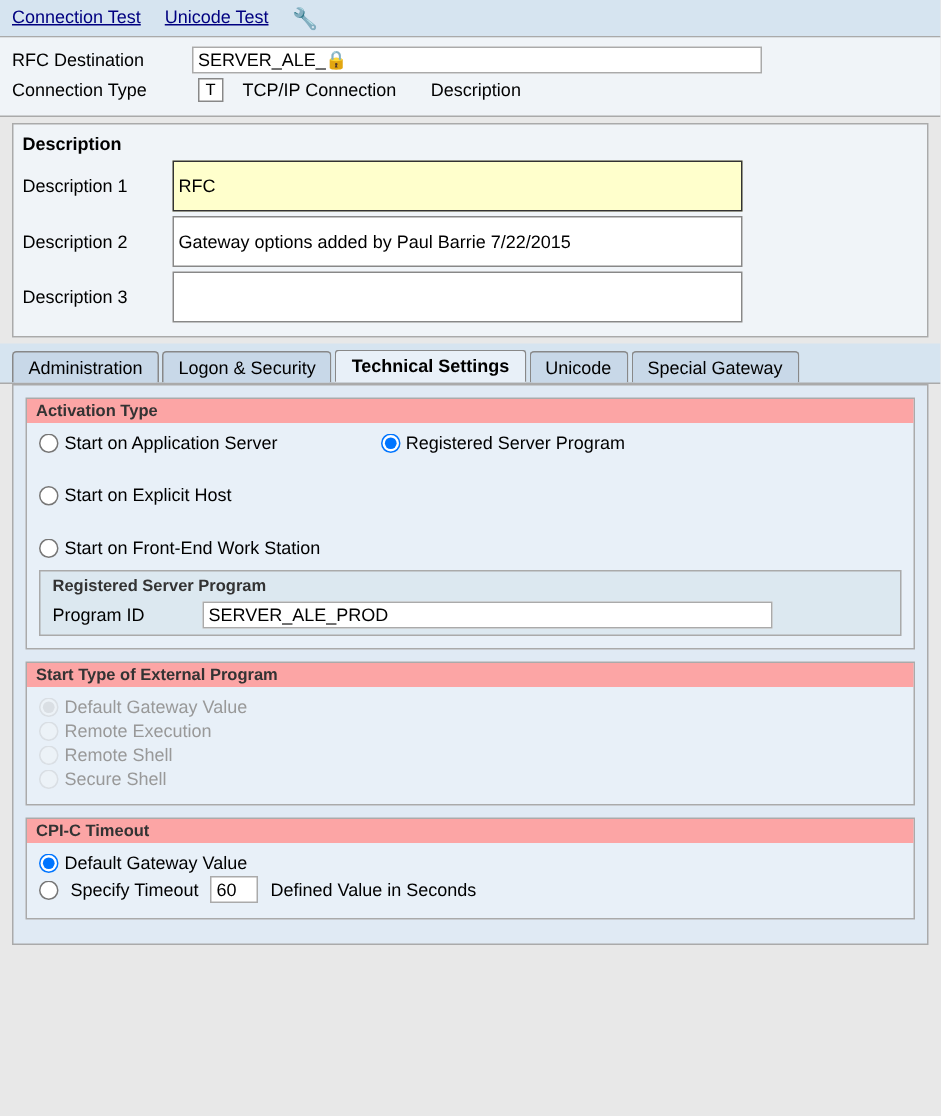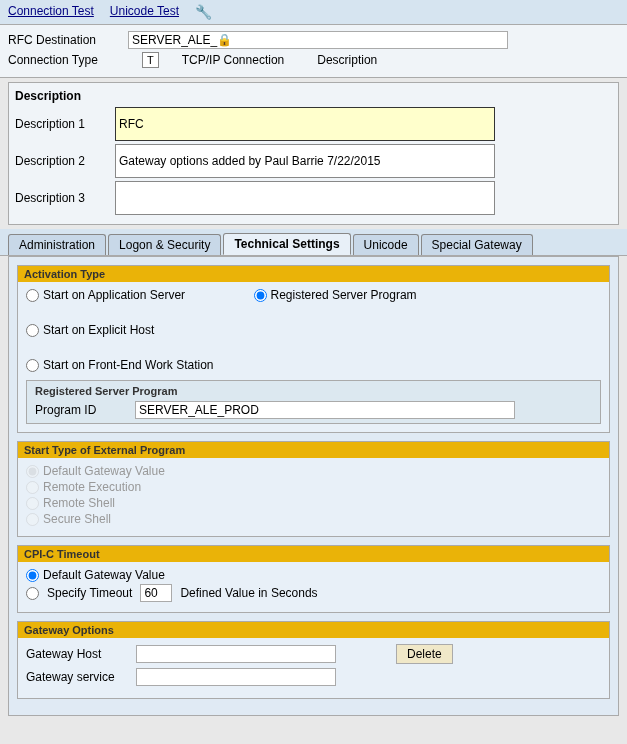--- a/index.html
+++ b/index.html
@@ -223,7 +223,7 @@
     .connection-type-row {
       display: flex;
       align-items: center;
-      gap: 14px;
+      gap: 4px;
     }
     .type-badge {
       border: 1px solid #888;

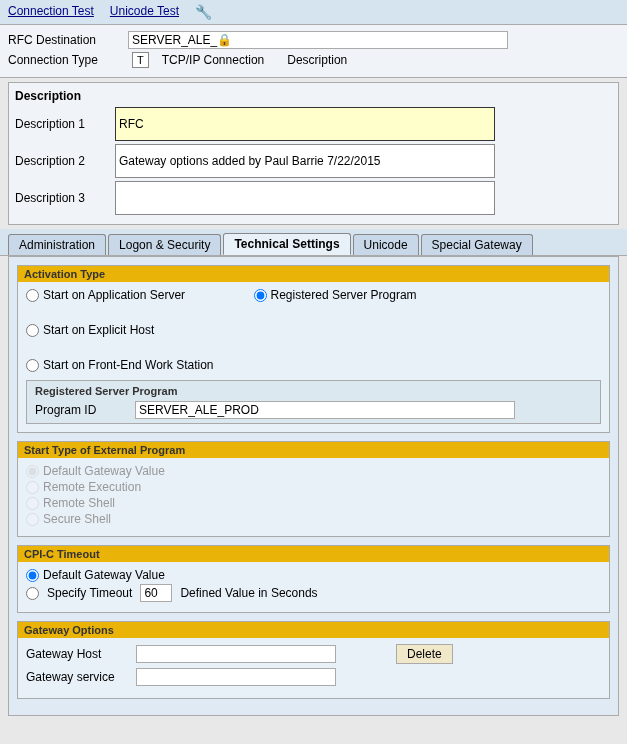--- a/index.html
+++ b/index.html
@@ -127,7 +127,7 @@
       font-weight: bold;
       color: #333;
       margin-bottom: 4px;
-      background: #eab308;
+      background: #fca5a5;
       margin: -4px -8px 6px -8px;
       padding: 2px 6px;
     }

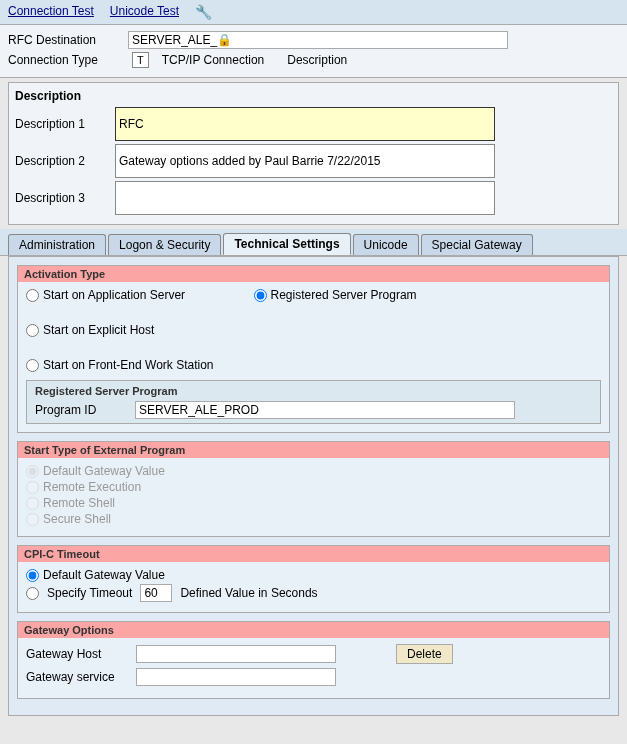--- a/index.html
+++ b/index.html
@@ -352,18 +352,6 @@
     </div>
   </div>
 
-  <div class="section-box">
-    <div class="section-title">Gateway Options</div>
-    <div class="gateway-row">
-      <span class="gateway-label">Gateway Host</span>
-      <input class="gateway-input" type="text" value="" style="">
-      <button class="delete-btn">Delete</button>
-    </div>
-    <div class="gateway-row">
-      <span class="gateway-label">Gateway service</span>
-      <input class="gateway-input" type="text" value="" style="">
-    </div>
-  </div>
 
 </div>
 

